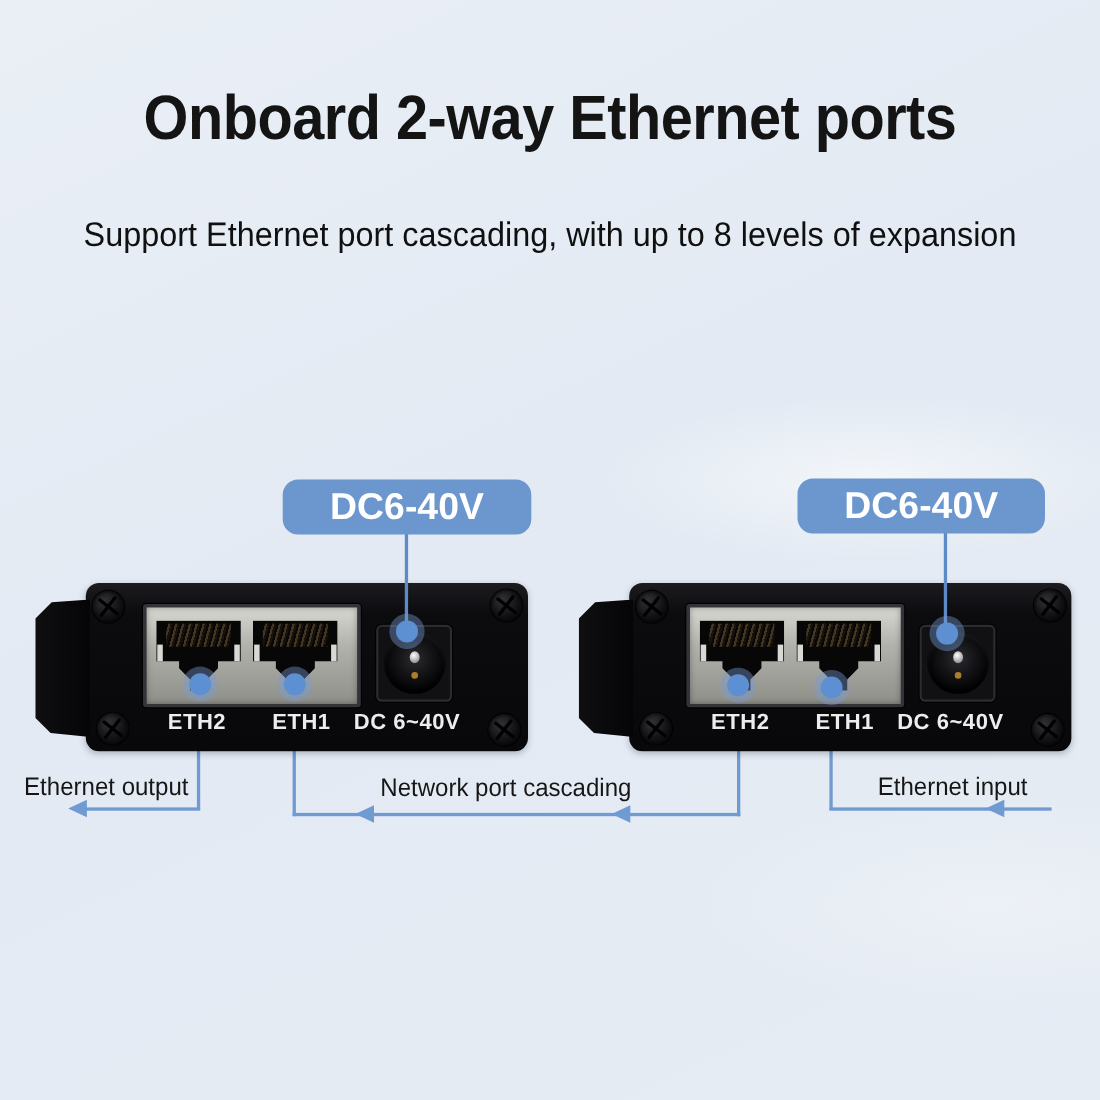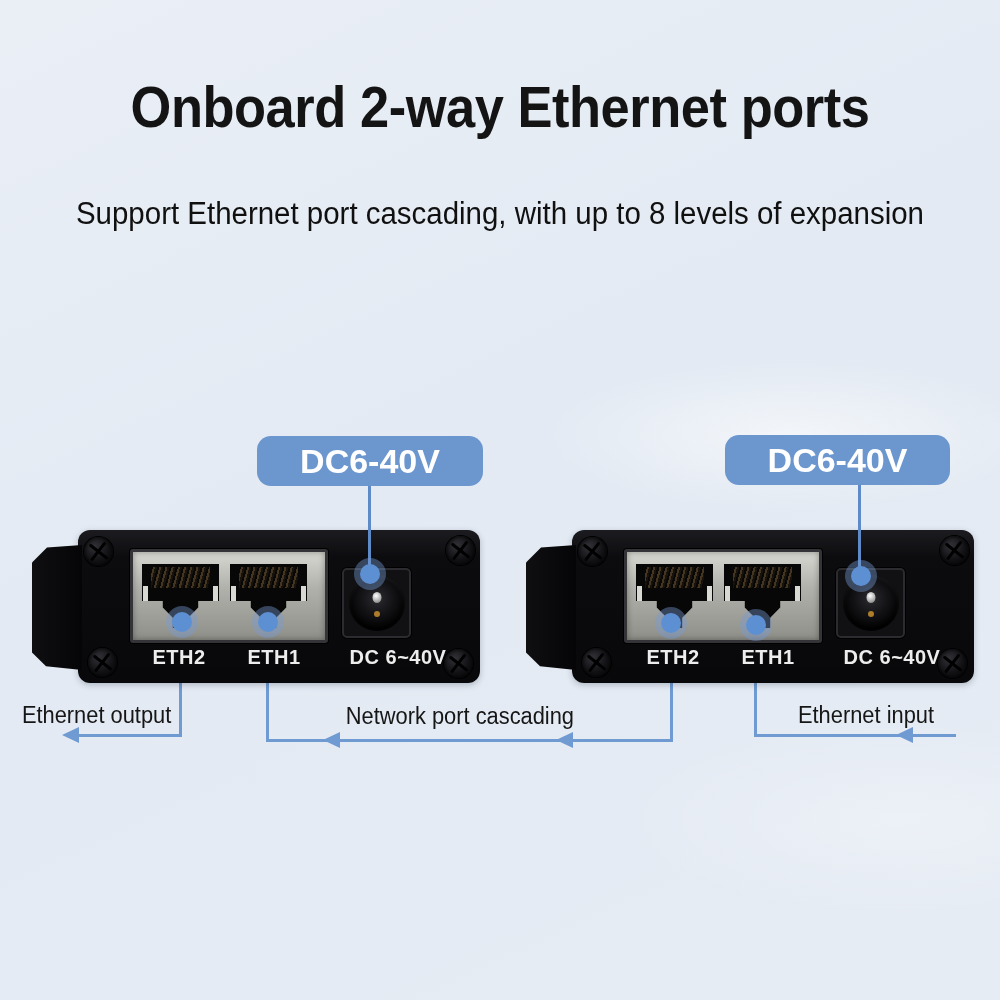--- a/index.html
+++ b/index.html
@@ -65,7 +65,7 @@
 
   .plabel{position:absolute;top:116px;color:#ededed;font-size:20px;font-weight:700;
     transform:translateX(-50%);letter-spacing:.5px;white-space:nowrap;}
-  .pl-eth2{left:101px;}.pl-eth1{left:196px;}.pl-dc{left:292px;margin-left:28px;}
+  .pl-eth2{left:101px;}.pl-eth1{left:196px;}.pl-dc{left:292px;}
 
   
   .dot{position:absolute;width:32px;height:32px;border-radius:50%;background:rgba(120,155,210,.42);

